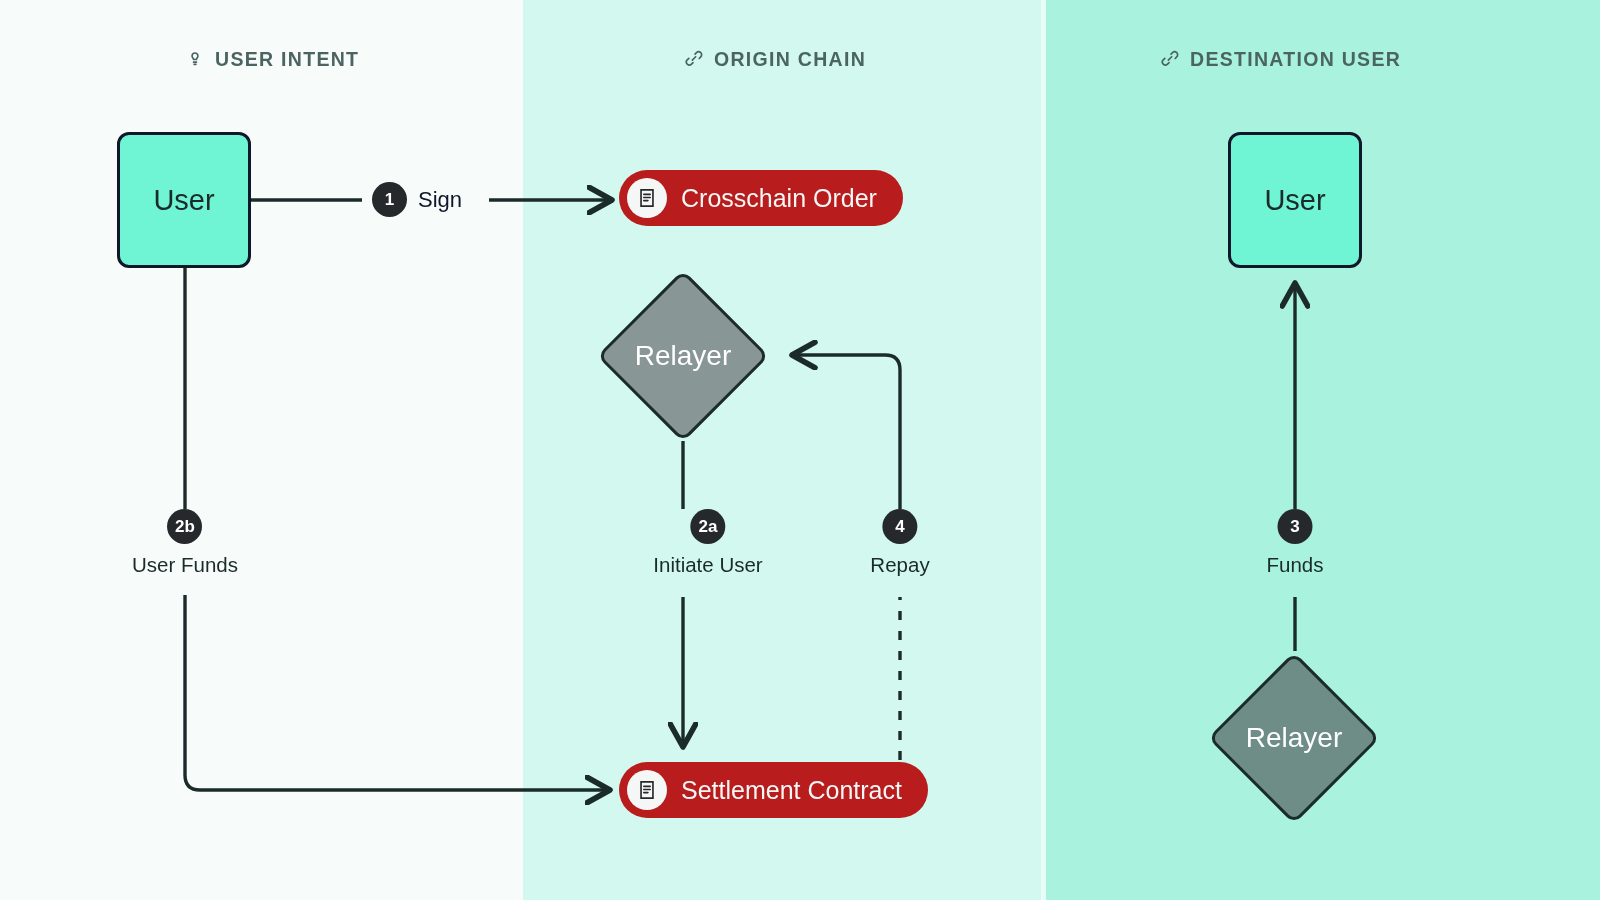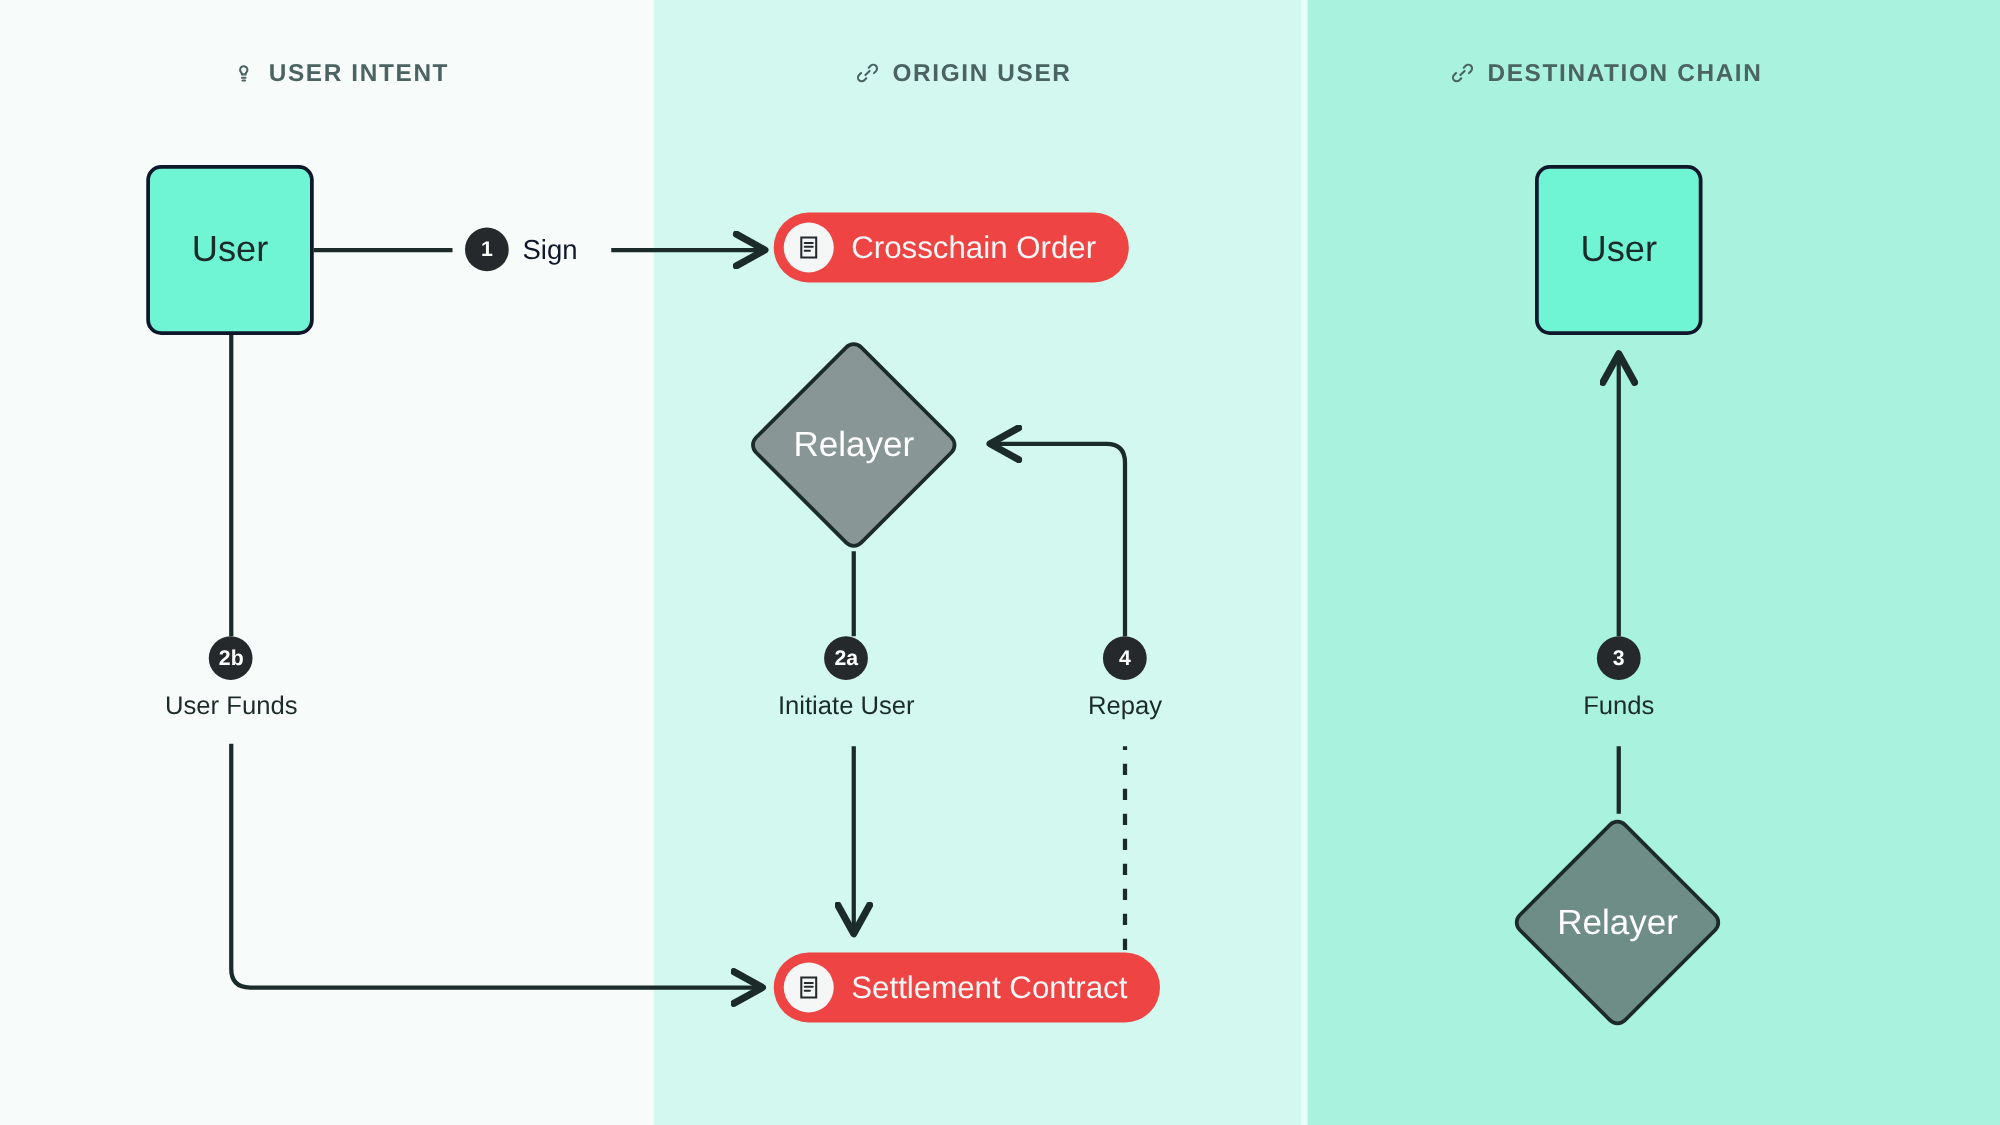--- a/index.html
+++ b/index.html
@@ -173,7 +173,7 @@
       <path d="M13.2 7.4 15 5.6a3.6 3.6 0 0 1 5.1 5.1l-1.9 1.9"></path>
       <path d="M10.8 17.6 9 19.4a3.6 3.6 0 0 1-5.1-5.1l1.9-1.9"></path>
     </svg>
-    <span>ORIGIN USER</span>
+    <span>ORIGIN CHAIN</span>
   </div>
 
   <div class="col-header" id="hdr-dest">

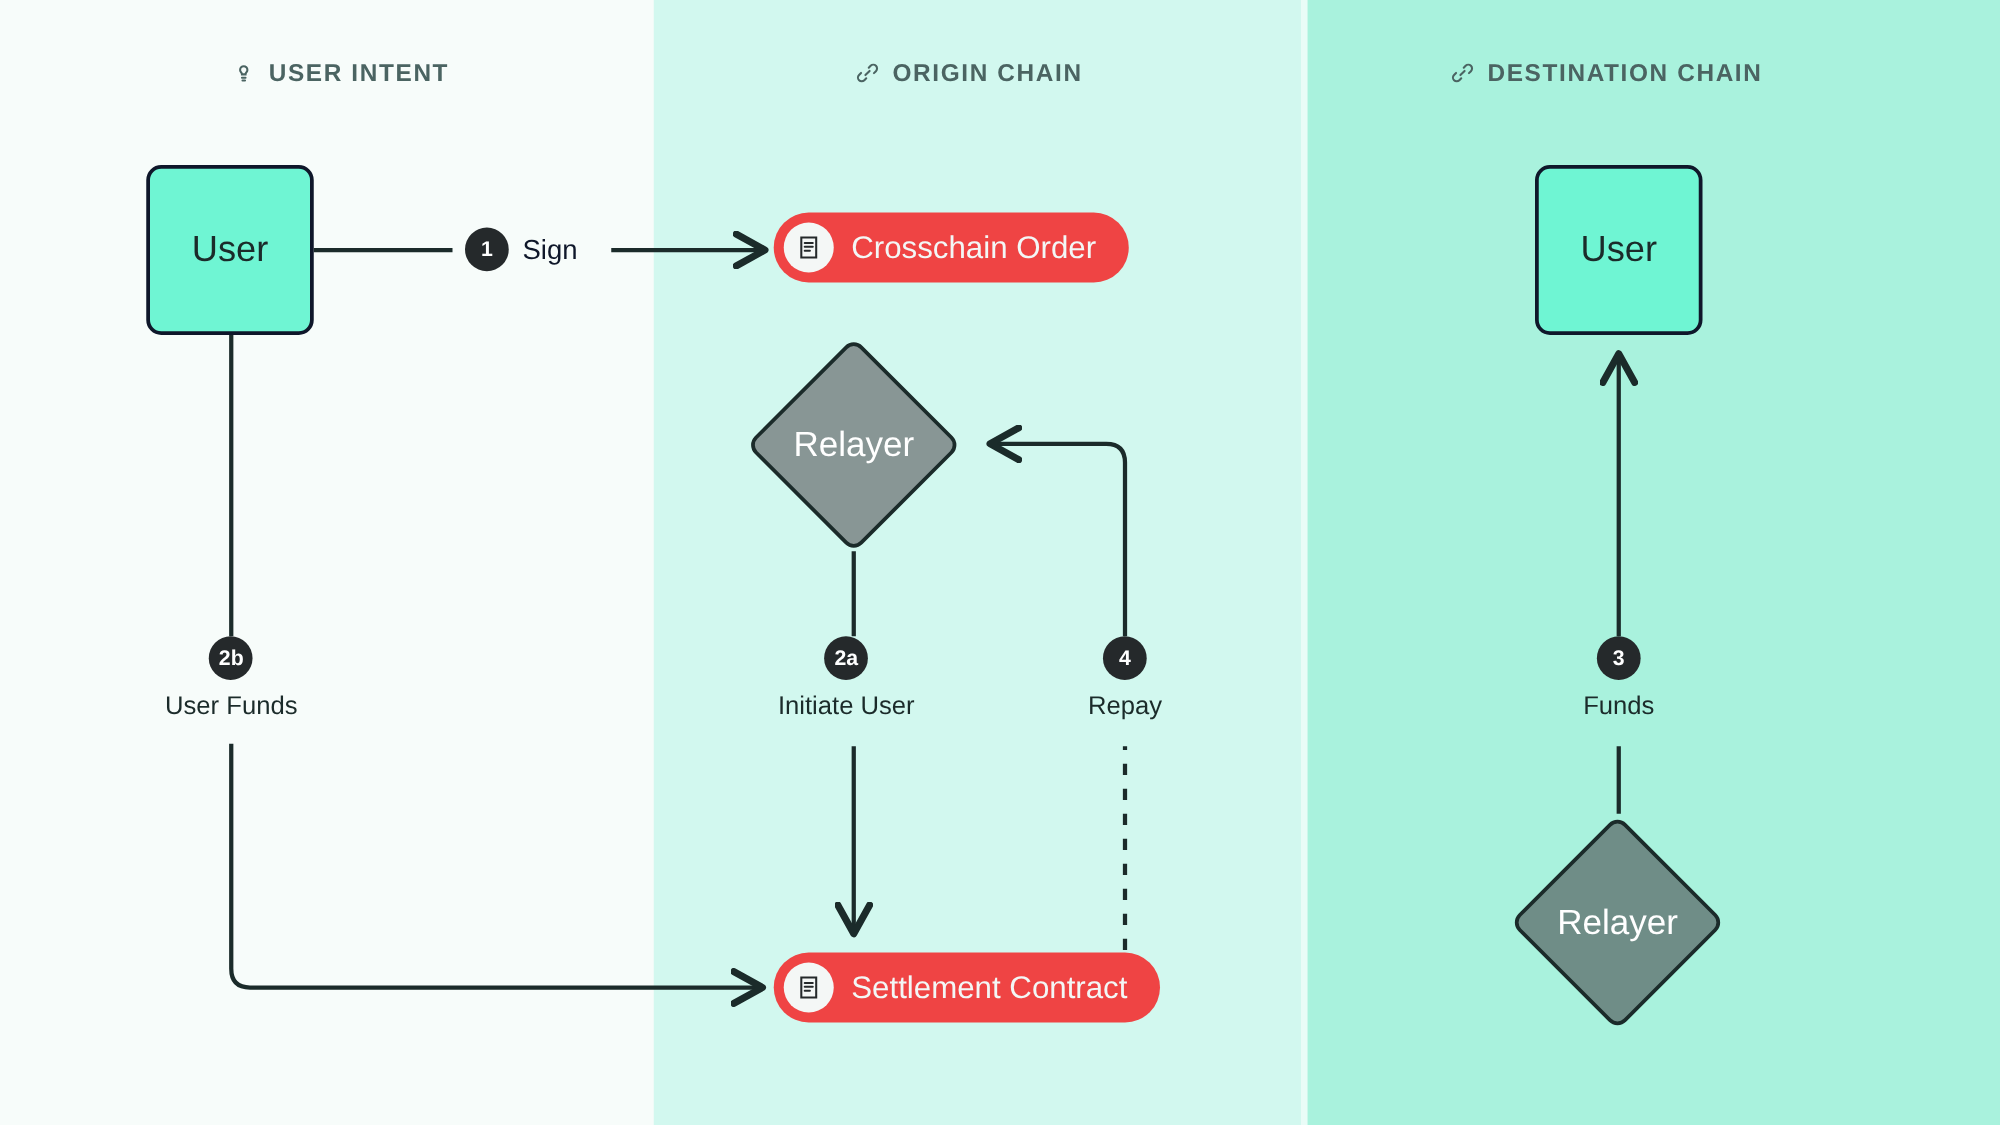--- a/index.html
+++ b/index.html
@@ -182,7 +182,7 @@
       <path d="M13.2 7.4 15 5.6a3.6 3.6 0 0 1 5.1 5.1l-1.9 1.9"></path>
       <path d="M10.8 17.6 9 19.4a3.6 3.6 0 0 1-5.1-5.1l1.9-1.9"></path>
     </svg>
-    <span>DESTINATION CHAIN</span>
+    <span>DESTINATION USER</span>
   </div>
 
   <div class="actor-box" id="box-user-left">

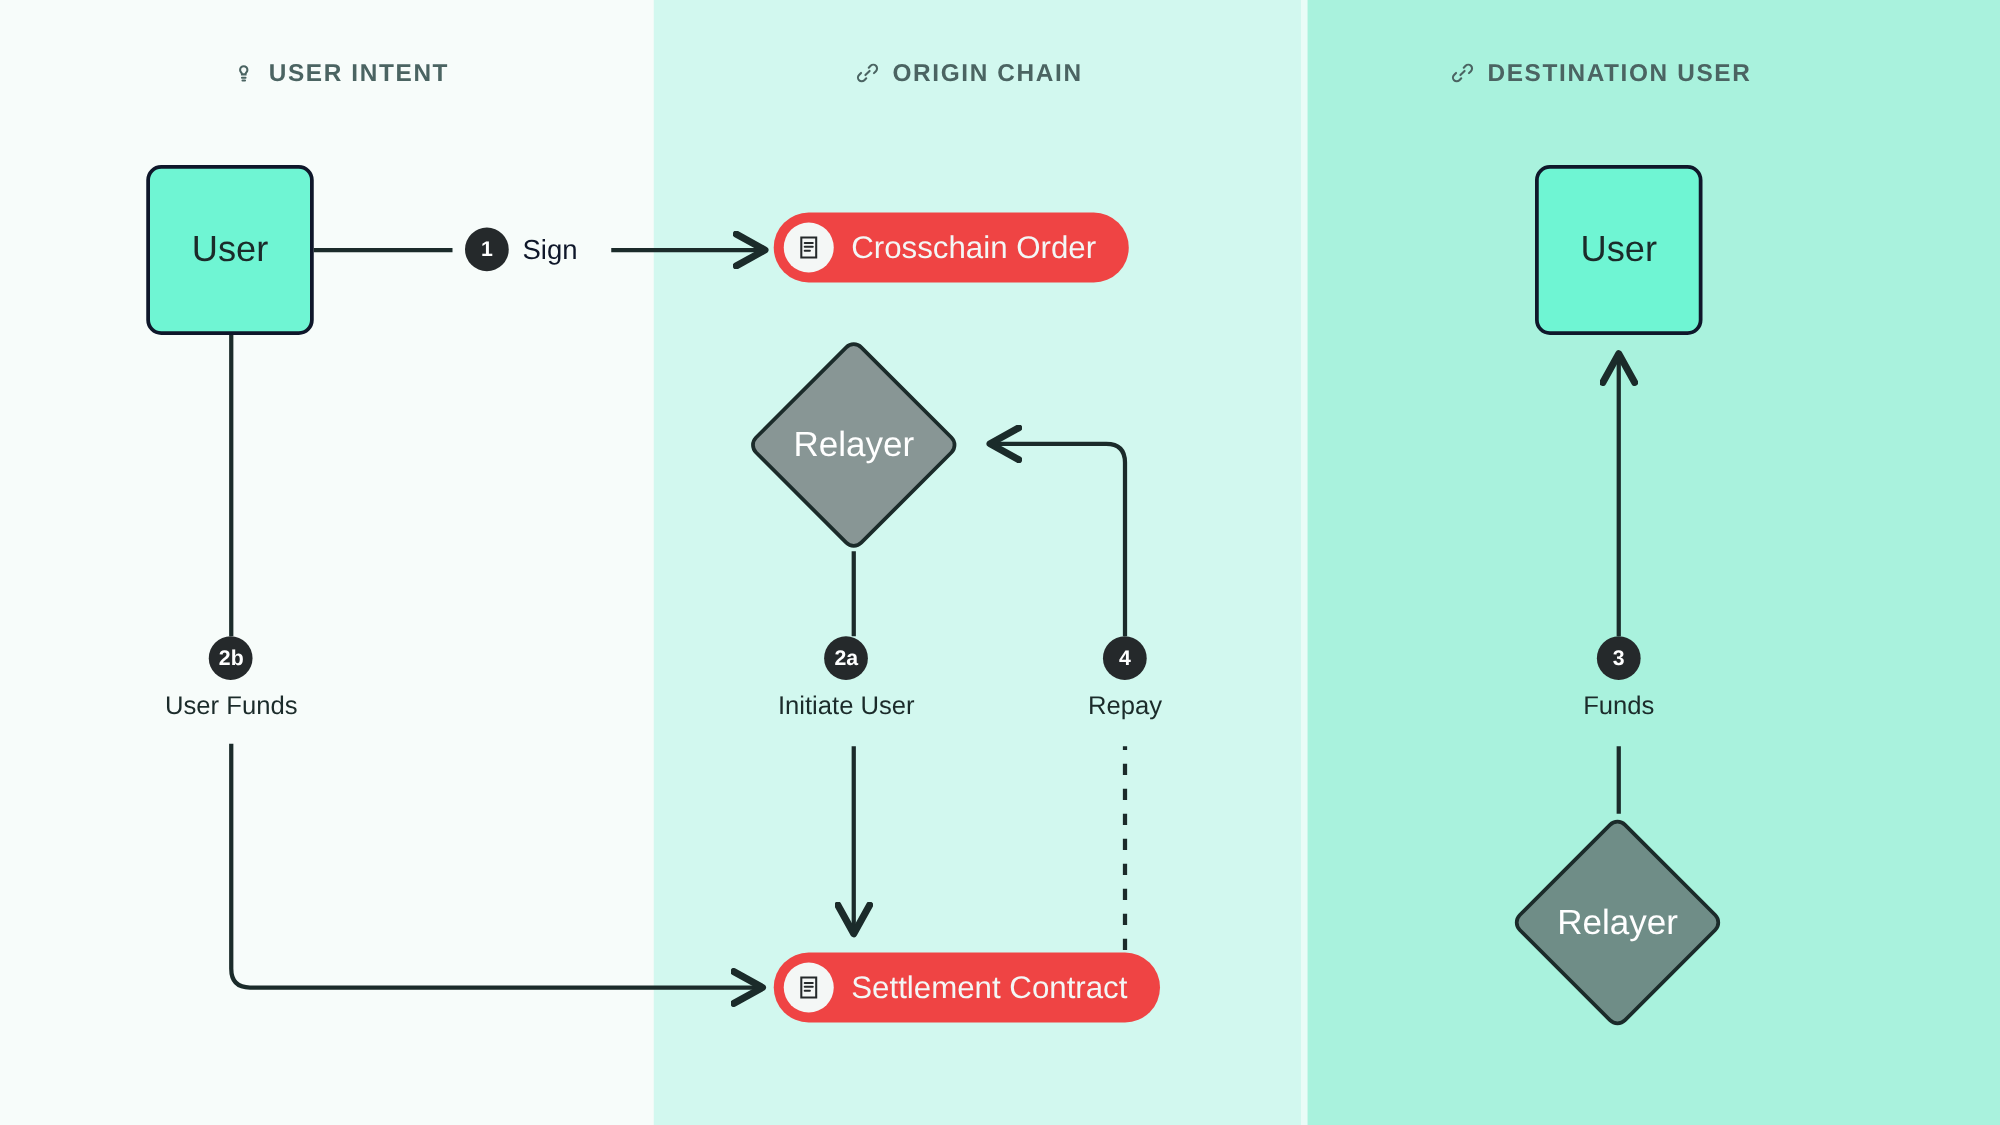--- a/index.html
+++ b/index.html
@@ -71,7 +71,7 @@
   
   .pill {
     position: absolute; height: 56px;
-    background: #ef4444;
+    background: #b91c1c;
     border-radius: 28px;
     display: flex; align-items: center;
     padding: 0 26px 0 8px;

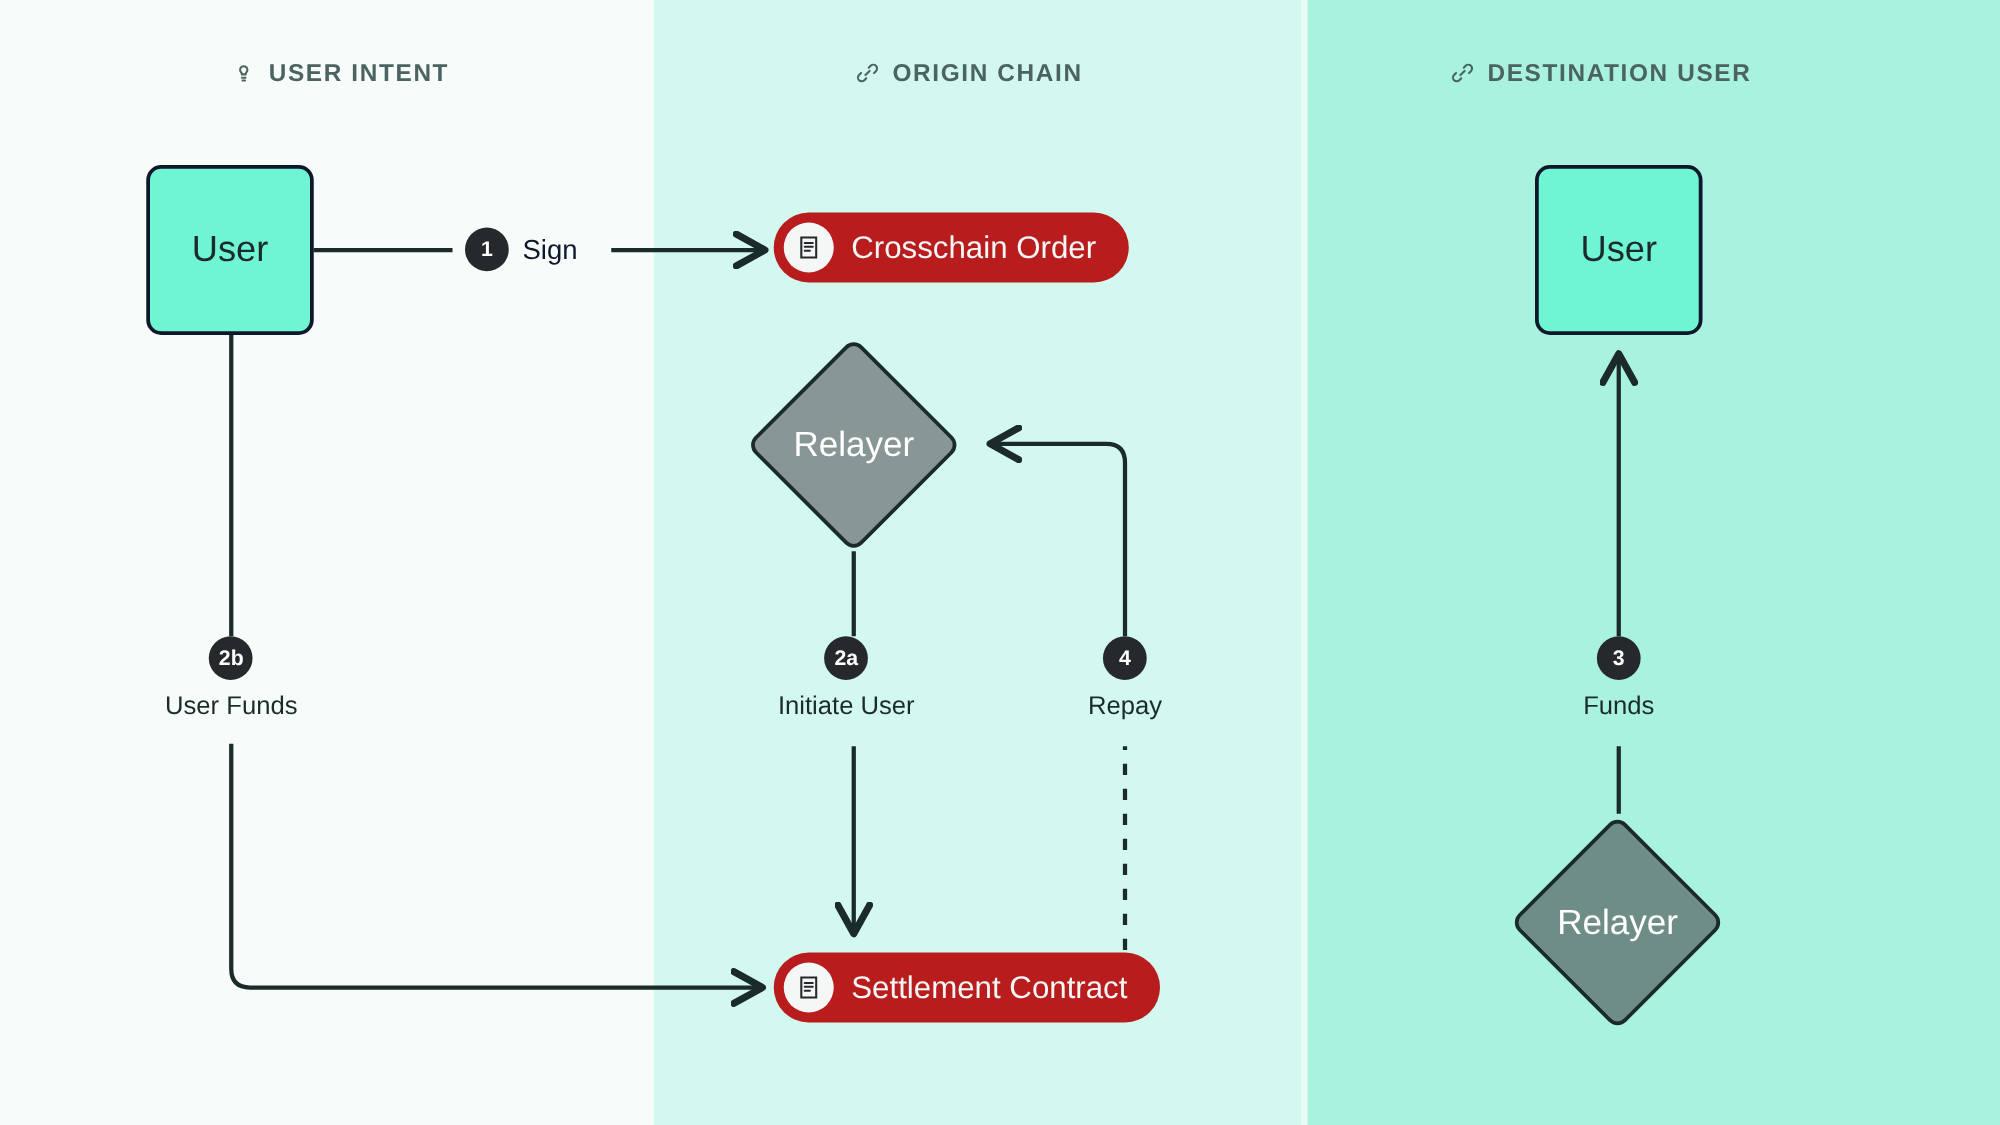--- a/index.html
+++ b/index.html
@@ -102,7 +102,7 @@
   }
   .step .step-label { color: #1b2b2a; font-size: 20.5px; white-space: nowrap; }
   #step-2b { left: 185px; top: 509px; transform: translateX(-50%); }
-  #step-2a { left: 677px; top: 509px; transform: translateX(-50%); }
+  #step-2a { left: 708px; top: 509px; transform: translateX(-50%); }
   #step-4  { left: 900px; top: 509px; transform: translateX(-50%); }
   #step-3  { left: 1295px; top: 509px; transform: translateX(-50%); }
 

